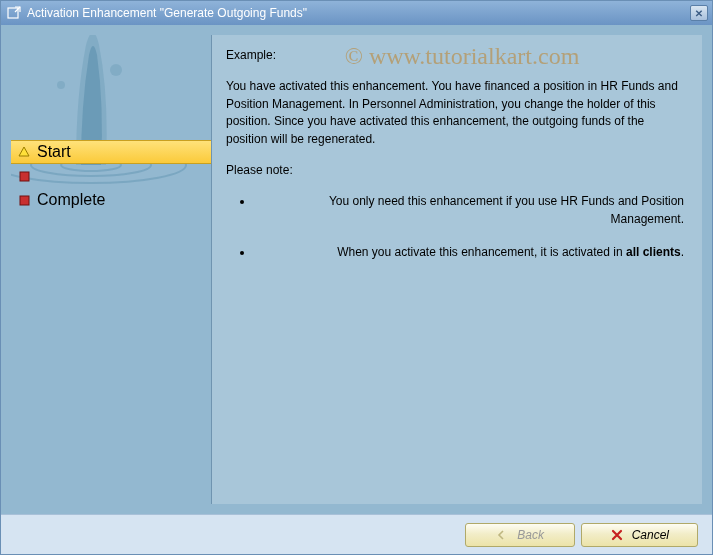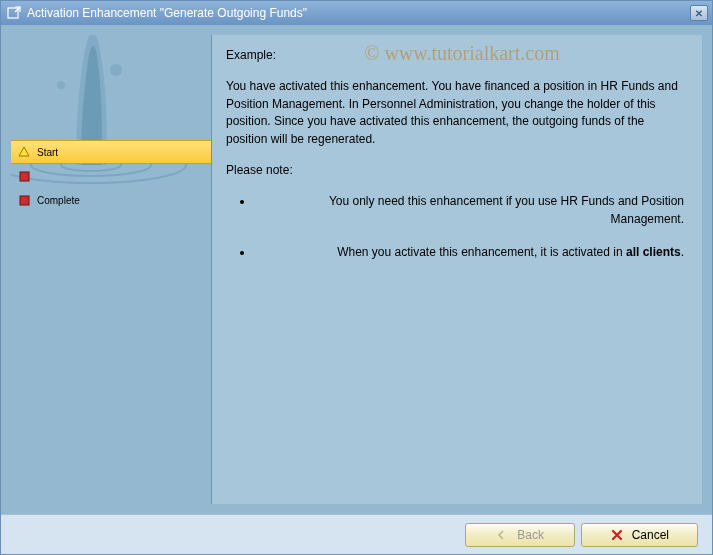--- a/index.html
+++ b/index.html
@@ -109,7 +109,7 @@
       top: 4px; left: 20px; right:10px;
       text-align:center;
       color: rgba(190,130,40,0.55);
-      font-size: 20px;
+      font-size: 24px;
       font-family: "Times New Roman", serif;
       pointer-events:none;
     }

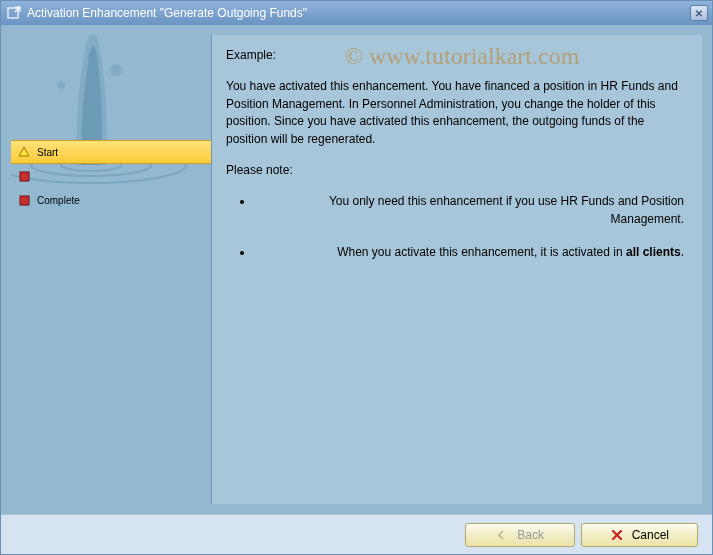--- a/index.html
+++ b/index.html
@@ -81,7 +81,7 @@
       padding: 0 6px;
       gap: 6px;
       color: #000;
-      font-size: 10px;
+      font-size: 16px;
       cursor: pointer;
     }
     .nav-item.active {

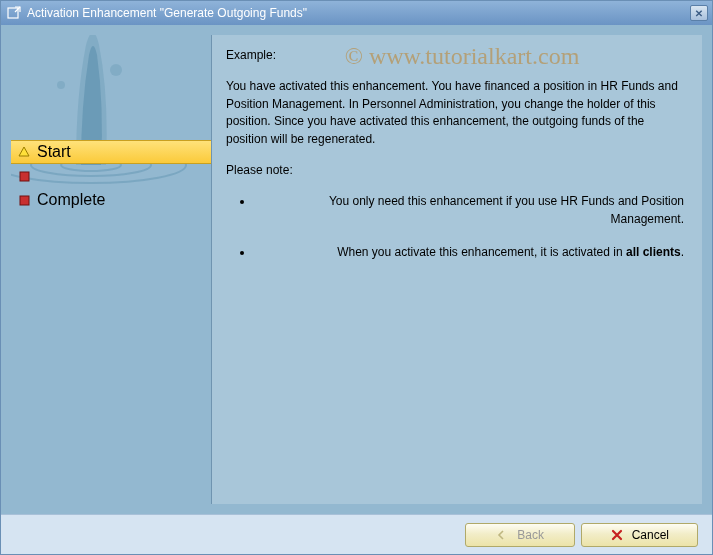--- a/index.html
+++ b/index.html
@@ -140,6 +140,7 @@
       cursor:pointer;
       padding: 0 28px;
       color:#000;
+      font-style:italic;
     }
     .btn.disabled { color: #999; cursor: default; }
     .btn.cancel { min-width: 90px; }

